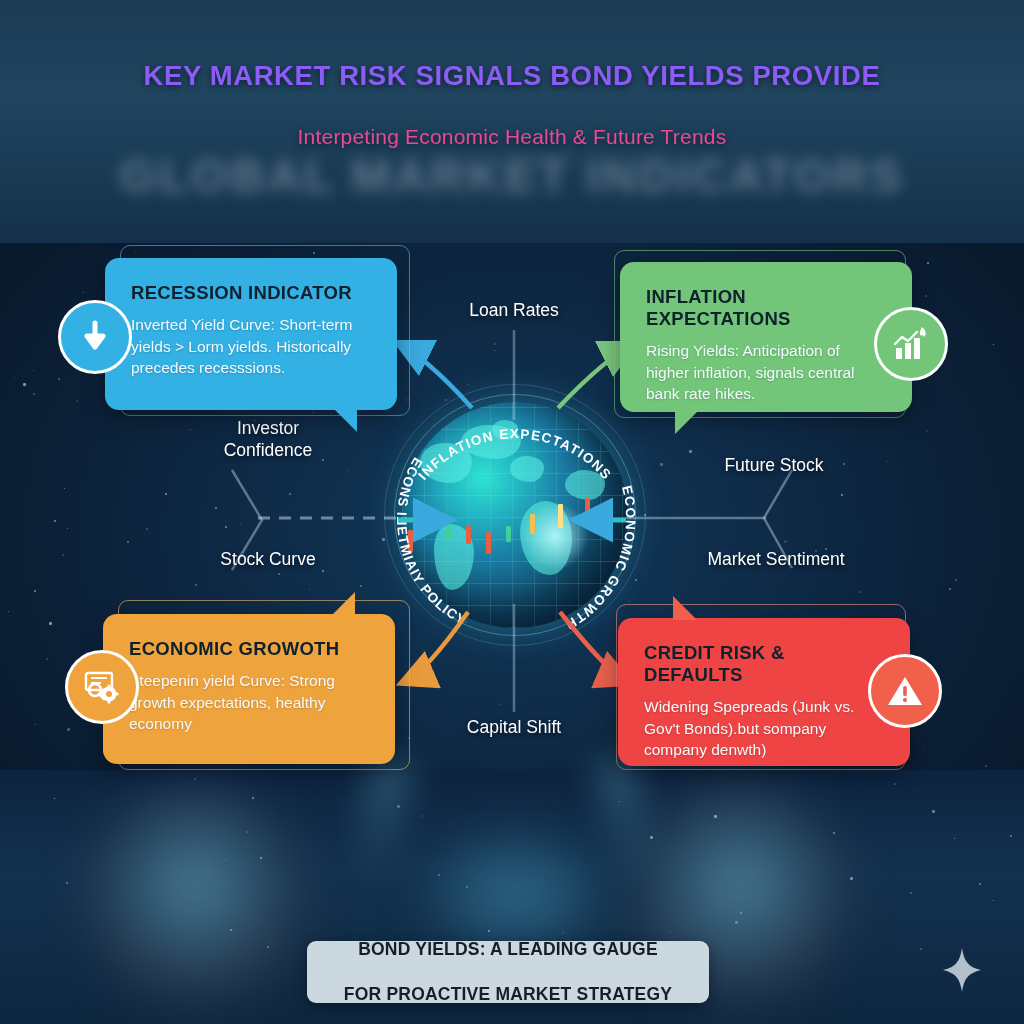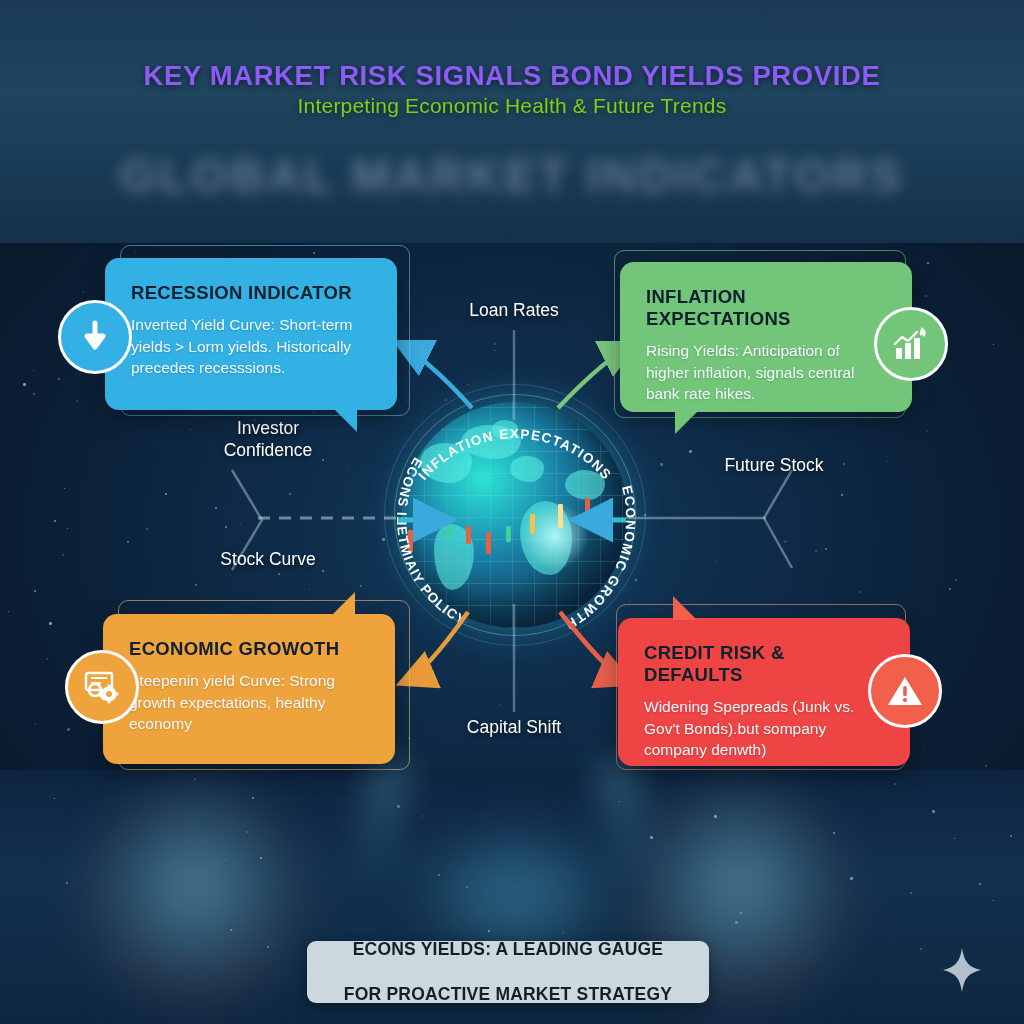--- a/index.html
+++ b/index.html
@@ -68,7 +68,7 @@
     white-space: nowrap;
   }
   .subtitle {
-    margin-top: 2px; font-size: 21px; color: #84cc16;
+    margin-top: 33px; font-size: 21px; color: #ec4899;
     letter-spacing: .2px; text-shadow: 0 2px 6px rgba(0,0,0,.5);
     white-space: nowrap;
   }

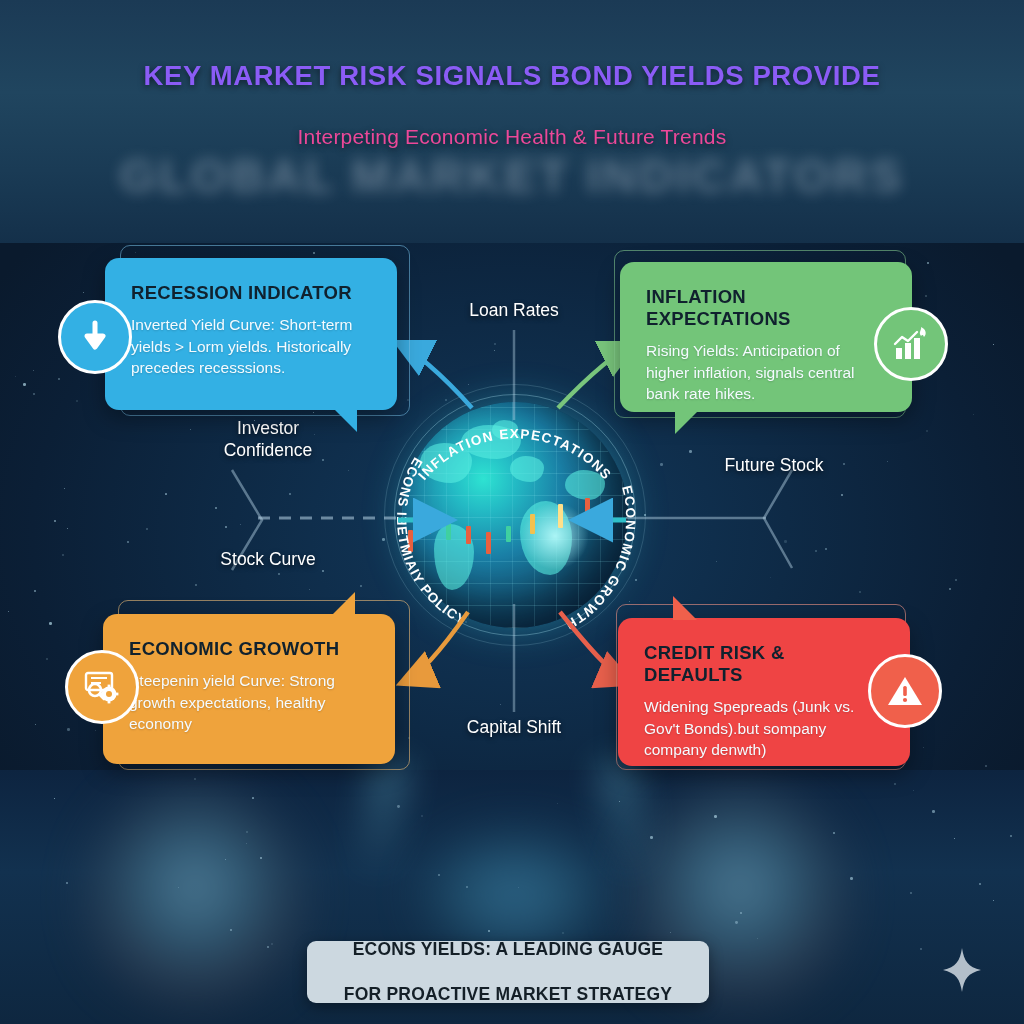--- a/index.html
+++ b/index.html
@@ -467,6 +467,7 @@
   <div class="conn-label" style="left:414px; top:300px; width:200px;">Loan Rates</div>
   <div class="conn-label" style="left:684px; top:455px; width:180px;">Future Stock</div>
   <div class="conn-label" style="left:180px; top:549px; width:176px;">Stock Curve</div>
+  <div class="conn-label" style="left:678px; top:549px; width:196px;">Market Sentiment</div>
   <div class="conn-label" style="left:414px; top:717px; width:200px;">Capital Shift</div>
 
   <div class="frame blue" style="left:120px; top:245px; width:290px; height:171px;"></div>

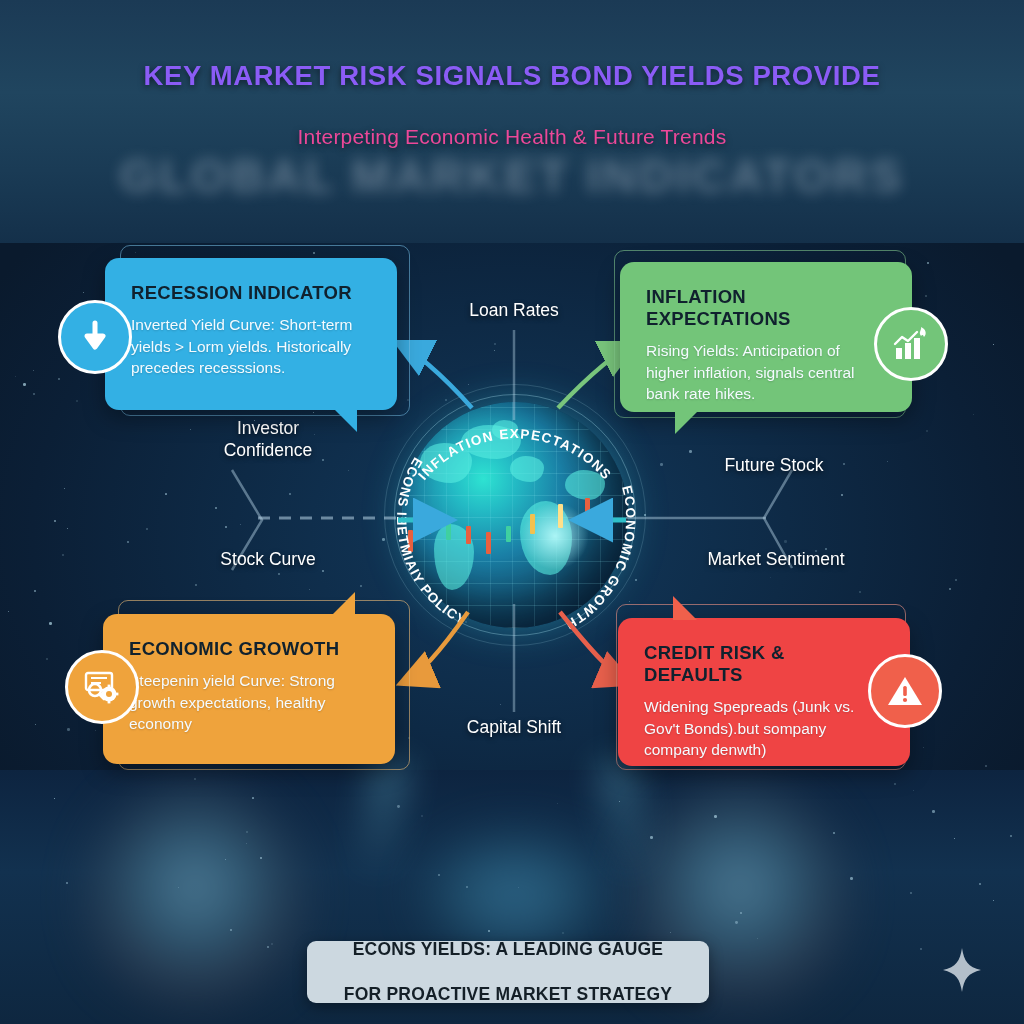--- a/index.html
+++ b/index.html
@@ -539,7 +539,7 @@
 
   <div class="footer">
     <span>
-      <span>ECONS YIELDS: A LEADING GAUGE</span><br>
+      <span>BOND YIELDS: A LEADING GAUGE</span><br>
       <span>FOR PROACTIVE MARKET STRATEGY</span>
     </span>
   </div>

